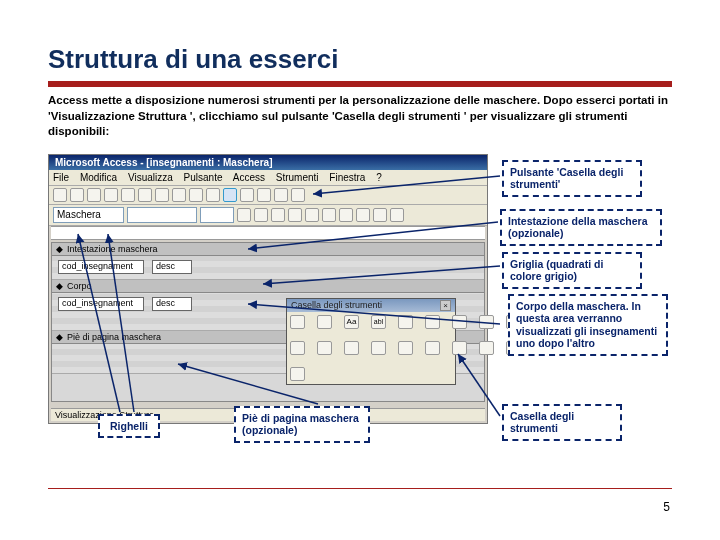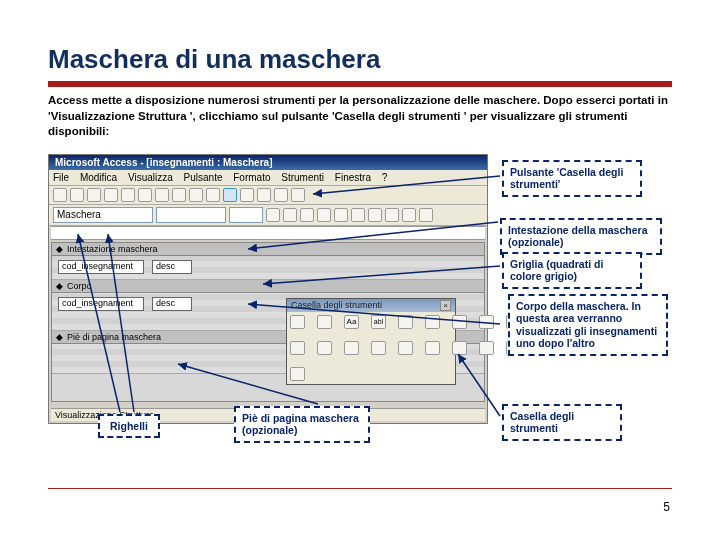--- a/index.html
+++ b/index.html
@@ -174,7 +174,7 @@
 <body>
 
 <div class="slide">
-  <h1 class="title">Maschera di una maschera</h1>
+  <h1 class="title">Struttura di una esserci</h1>
   <p class="intro">Access mette a disposizione numerosi strumenti per la personalizzazione delle maschere. Dopo esserci portati in 'Visualizzazione Struttura ', clicchiamo sul pulsante 'Casella degli strumenti ' per visualizzare gli strumenti disponibili:</p>
 
   <div class="figure">

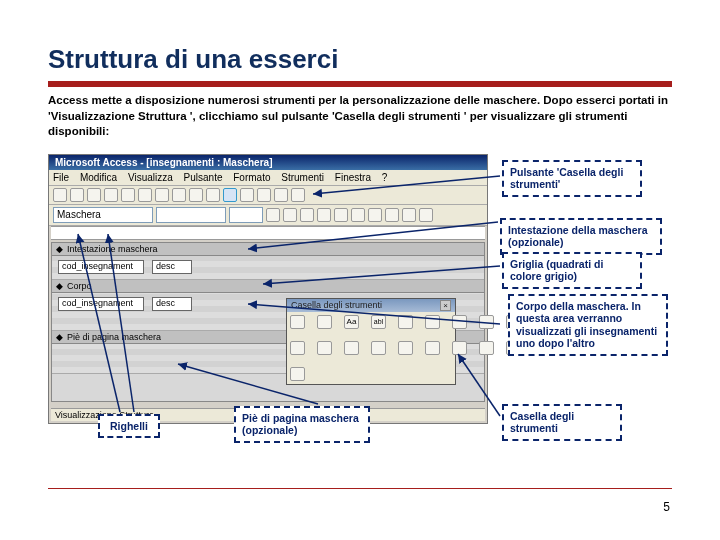--- a/index.html
+++ b/index.html
@@ -186,7 +186,7 @@
         <span>Modifica</span>
         <span>Visualizza</span>
         <span>Pulsante</span>
-        <span>Formato</span>
+        <span>Access</span>
         <span>Strumenti</span>
         <span>Finestra</span>
         <span>?</span>

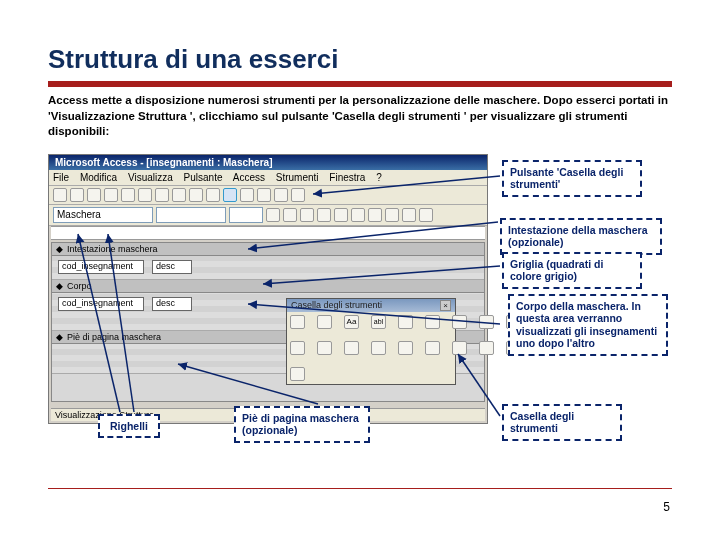--- a/index.html
+++ b/index.html
@@ -71,7 +71,7 @@
     border-radius: 2px;
   }
   .combo {
-    width: 100px; height: 16px;
+    width: 71px; height: 16px;
     border: 1px solid #7f9db9;
     background: #fff;
     font-size: 10px;

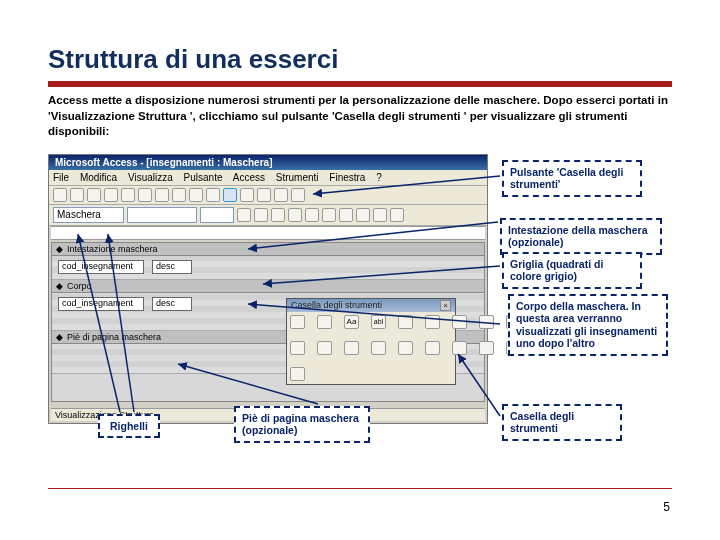--- a/index.html
+++ b/index.html
@@ -270,7 +270,7 @@
     </div>
 
     <div class="callout" style="left:454px;top:6px;width:140px;">Pulsante 'Casella degli strumenti'</div>
-    <div class="callout" style="left:452px;top:64px;width:162px;">Intestazione della maschera (opzionale)</div>
+    <div class="callout" style="left:452px;top:55px;width:162px;">Intestazione della maschera (opzionale)</div>
     <div class="callout" style="left:454px;top:98px;width:140px;">Griglia (quadrati di colore grigio)</div>
     <div class="callout" style="left:460px;top:140px;width:160px;">Corpo della maschera. In questa area verranno visualizzati gli insegnamenti uno dopo l'altro</div>
     <div class="callout" style="left:454px;top:250px;width:120px;">Casella degli strumenti</div>

